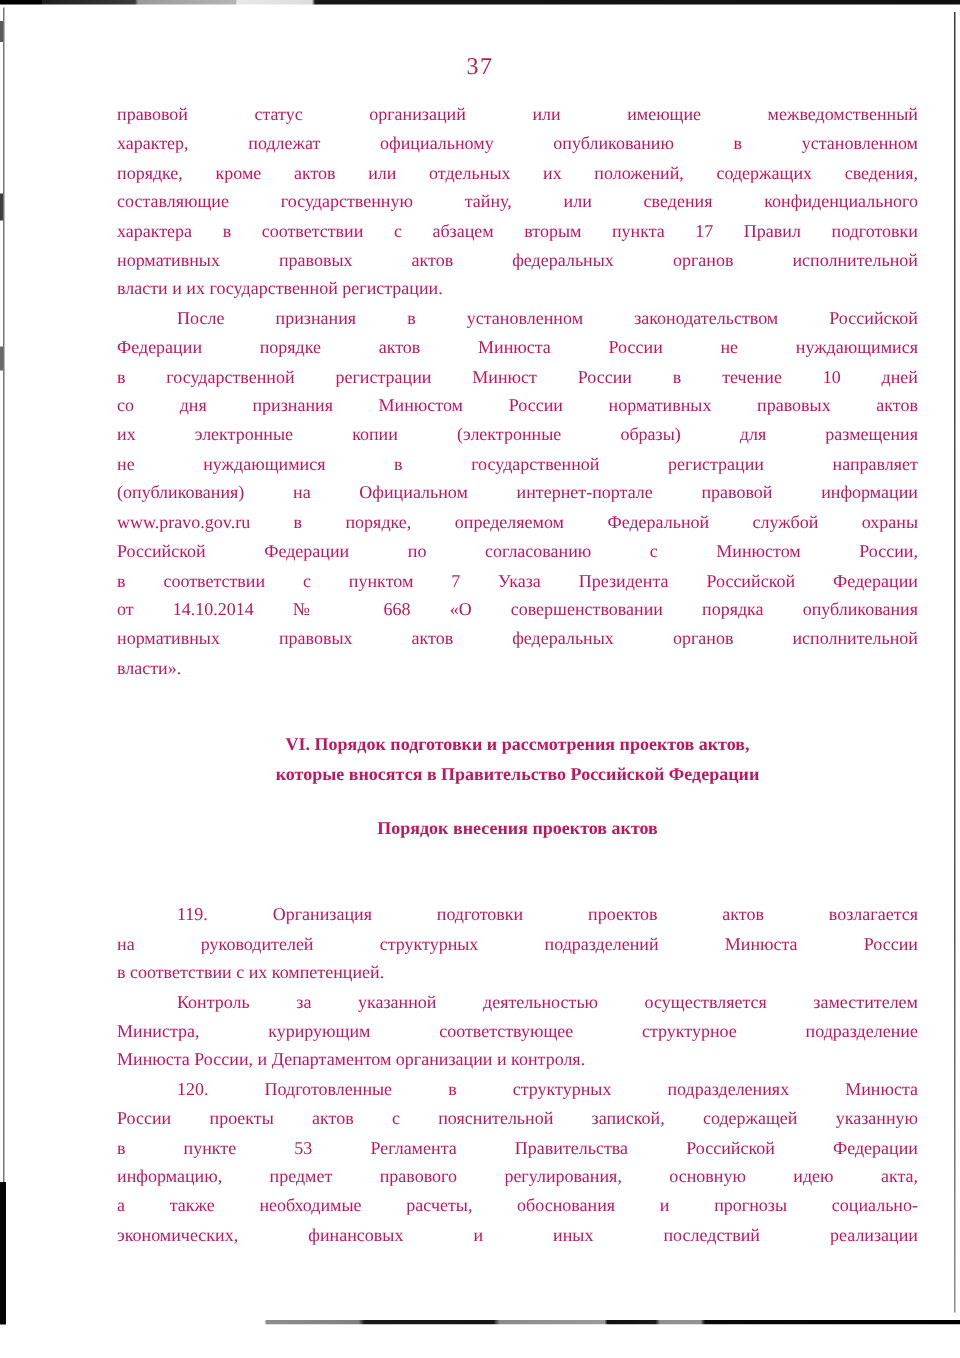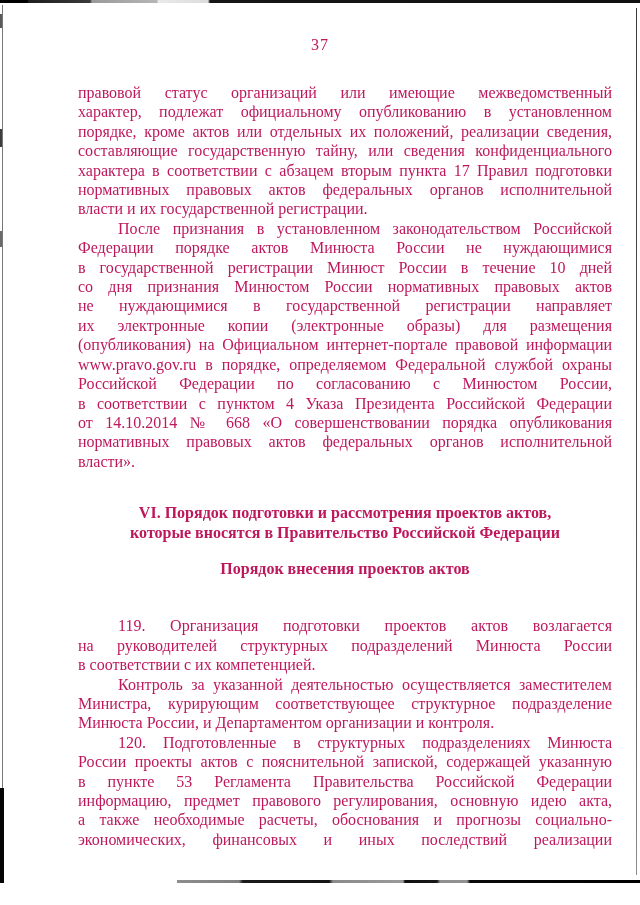--- a/index.html
+++ b/index.html
@@ -51,8 +51,8 @@
     text-align: center; font-size: 16px; letter-spacing: 1px;
   }
   .content {
-    position: absolute; left: 78px; top: 83px; width: 534px;
-    font-size: 16px; line-height: 19.4px;
+    position: absolute; left: 78px; top: 67px; width: 534px;
+    font-size: 12px; line-height: 19.4px;
   }
   .line { text-align: justify; text-align-last: justify; }
   .line.last { text-align-last: left; font-family: Liberation Serif, serif; }

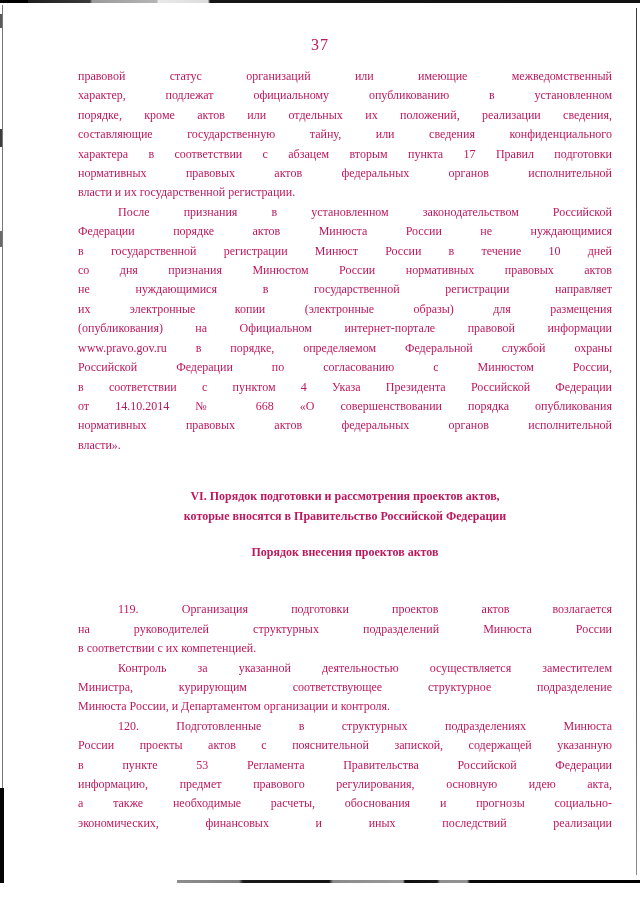--- a/index.html
+++ b/index.html
@@ -85,7 +85,7 @@
     <div>
       <div class="line">правовой статус организаций или имеющие межведомственный</div>
       <div class="line">характер, подлежат официальному опубликованию в установленном</div>
-      <div class="line">порядке, кроме актов или отдельных их положений, реализации сведения,</div>
+      <div class="line">порядке, кроме актов или отдельных их положений, содержащих сведения,</div>
       <div class="line">составляющие государственную тайну, или сведения конфиденциального</div>
       <div class="line">характера в соответствии с абзацем вторым пункта 17 Правил подготовки</div>
       <div class="line">нормативных правовых актов федеральных органов исполнительной</div>

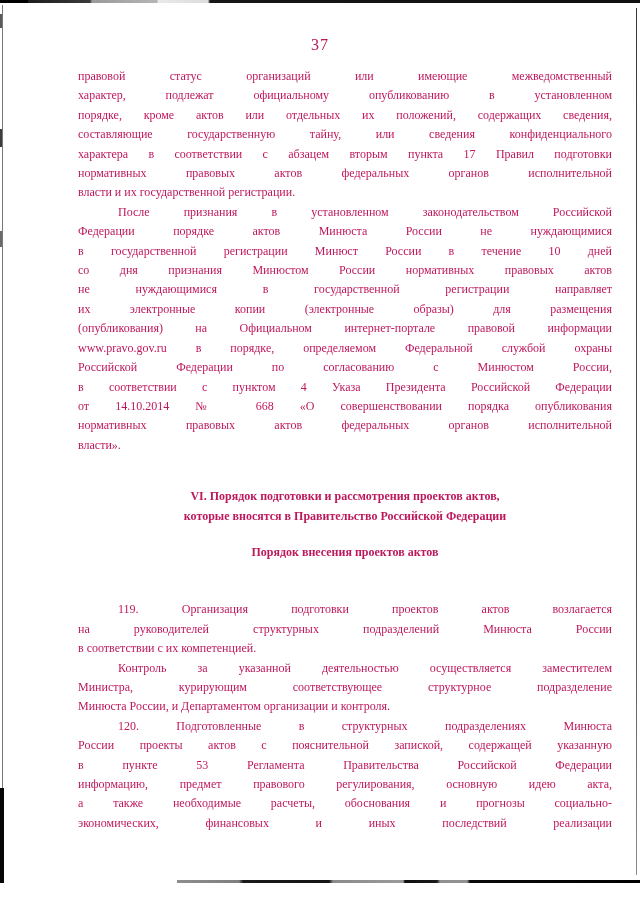--- a/index.html
+++ b/index.html
@@ -97,8 +97,8 @@
       <div class="line">Федерации порядке актов Минюста России не нуждающимися</div>
       <div class="line">в государственной регистрации Минюст России в течение 10 дней</div>
       <div class="line">со дня признания Минюстом России нормативных правовых актов</div>
+      <div class="line">их электронные копии (электронные образы) для размещения</div>
       <div class="line">не нуждающимися в государственной регистрации направляет</div>
-      <div class="line">их электронные копии (электронные образы) для размещения</div>
       <div class="line">(опубликования) на Официальном интернет-портале правовой информации</div>
       <div class="line">www.pravo.gov.ru в порядке, определяемом Федеральной службой охраны</div>
       <div class="line">Российской Федерации по согласованию с Минюстом России,</div>

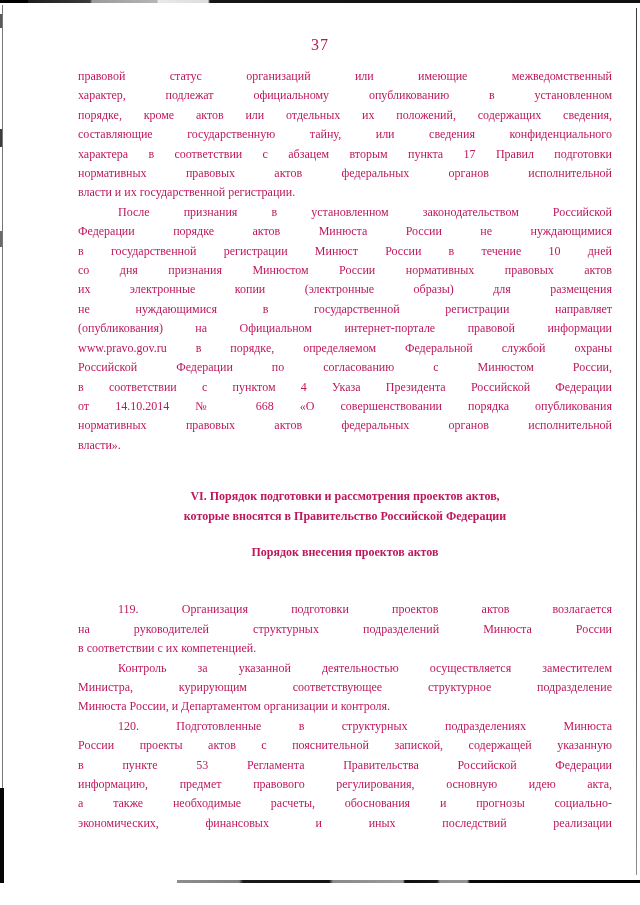--- a/index.html
+++ b/index.html
@@ -102,7 +102,7 @@
       <div class="line">(опубликования) на Официальном интернет-портале правовой информации</div>
       <div class="line">www.pravo.gov.ru в порядке, определяемом Федеральной службой охраны</div>
       <div class="line">Российской Федерации по согласованию с Минюстом России,</div>
-      <div class="line">в соответствии с пунктом 4 Указа Президента Российской Федерации</div>
+      <div class="line">в соответствии с пунктом 7 Указа Президента Российской Федерации</div>
       <div class="line">от 14.10.2014 № 668 «О совершенствовании порядка опубликования</div>
       <div class="line">нормативных правовых актов федеральных органов исполнительной</div>
       <div class="line last">власти».</div>

